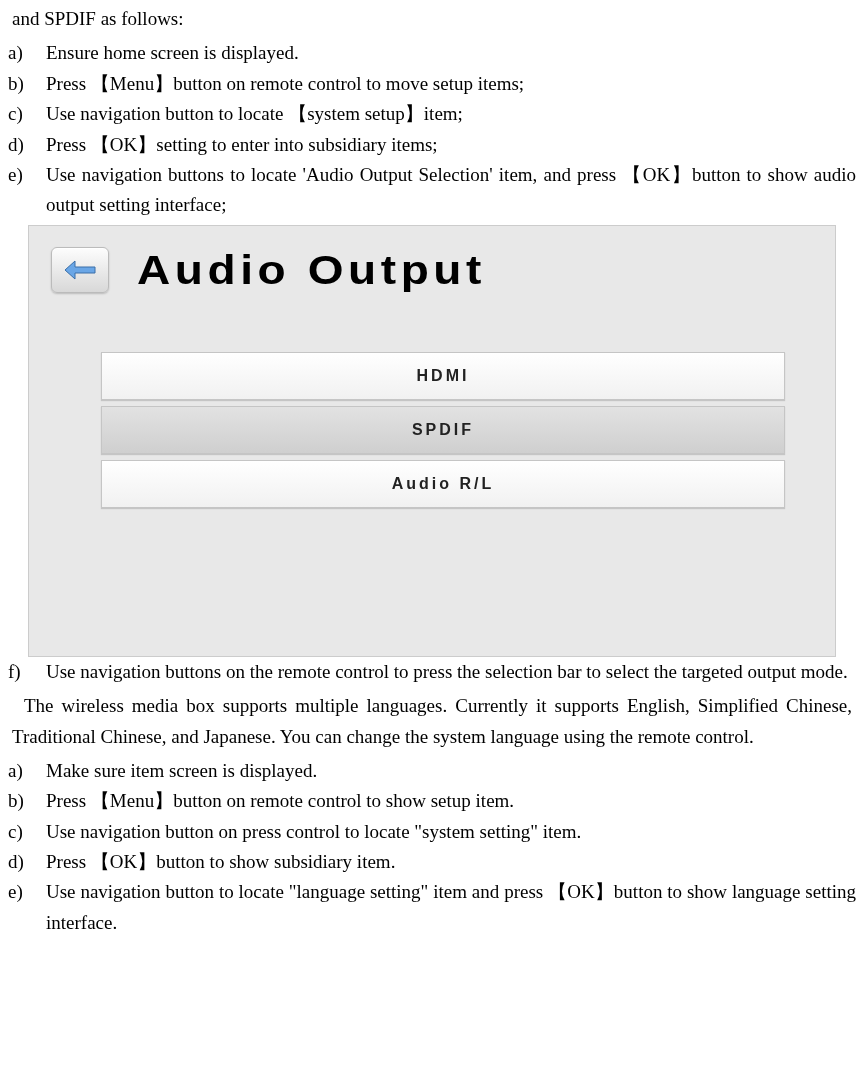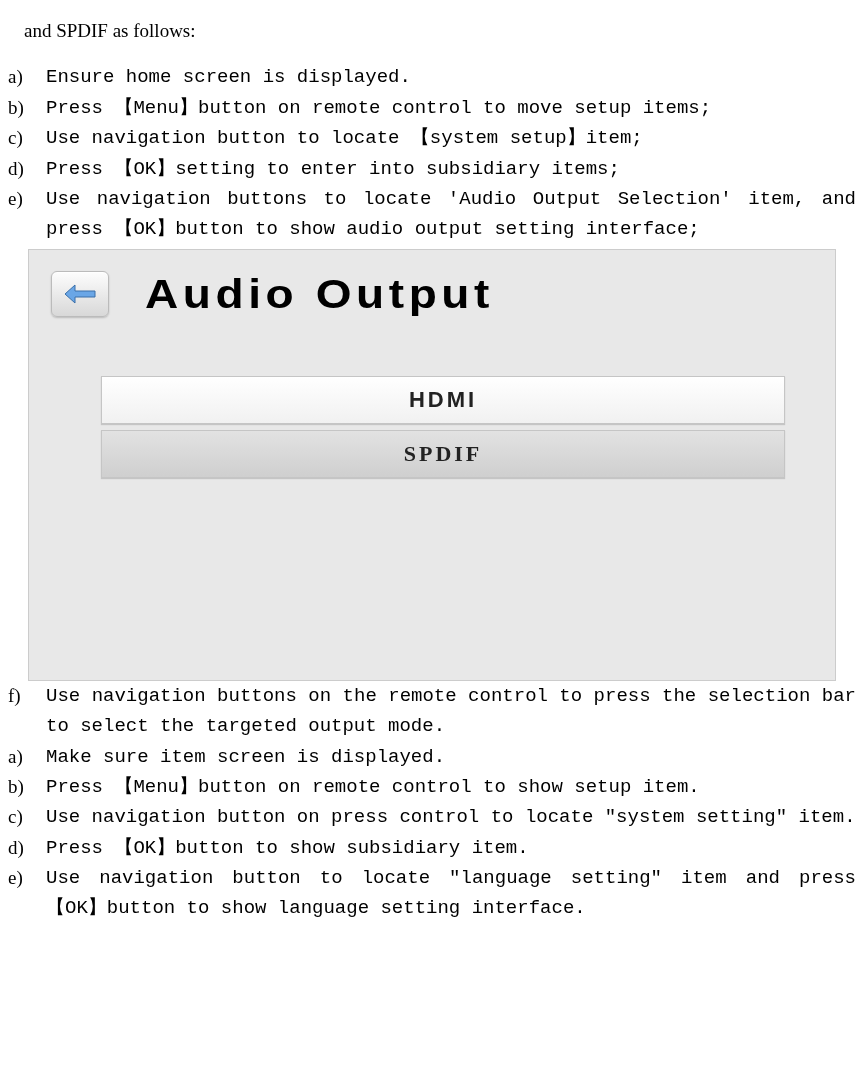--- a/index.html
+++ b/index.html
@@ -16,7 +16,7 @@
     padding: 0 8px;
   }
   p {
-    margin: 16px;
+    margin: 4px;
     text-align: justify;
   }
   .list-line {

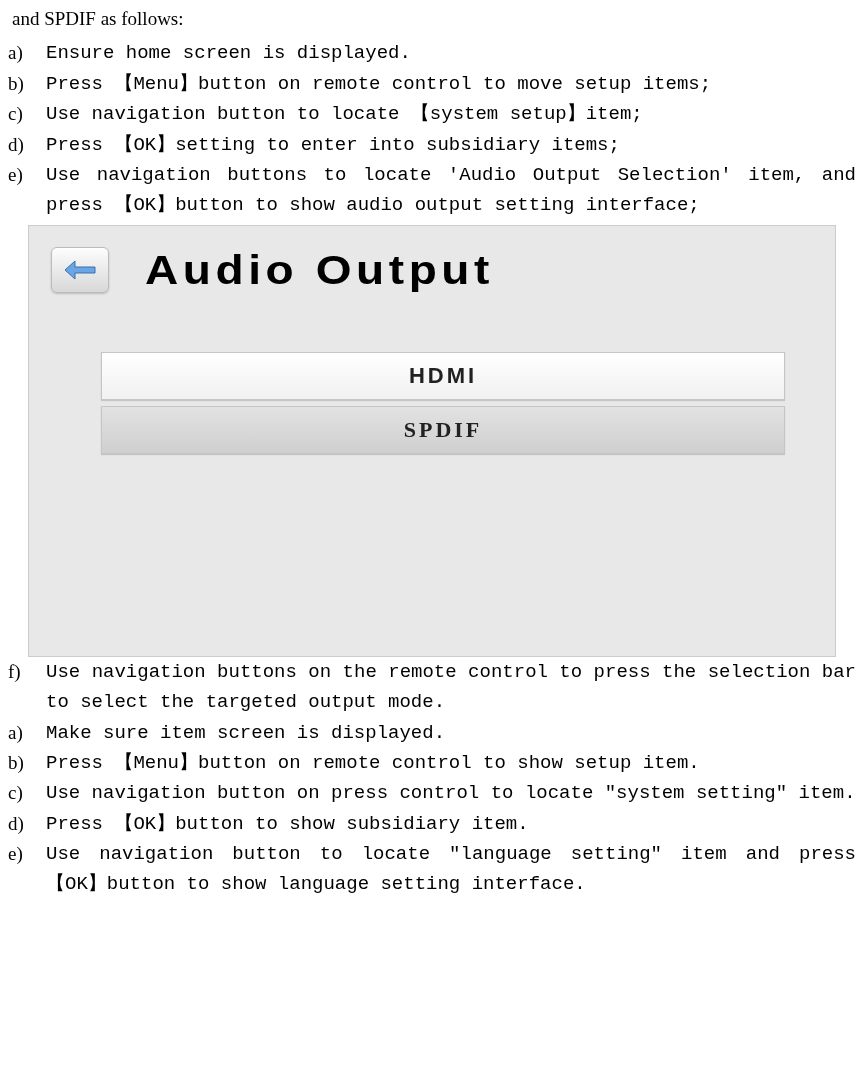--- a/index.html
+++ b/index.html
@@ -30,7 +30,6 @@
   .list-body {
     flex: 1;
     text-align: justify;
-    font-family: Liberation Mono, monospace;
   }
   .figure-wrap {
     margin: 4px 20px 0 20px;

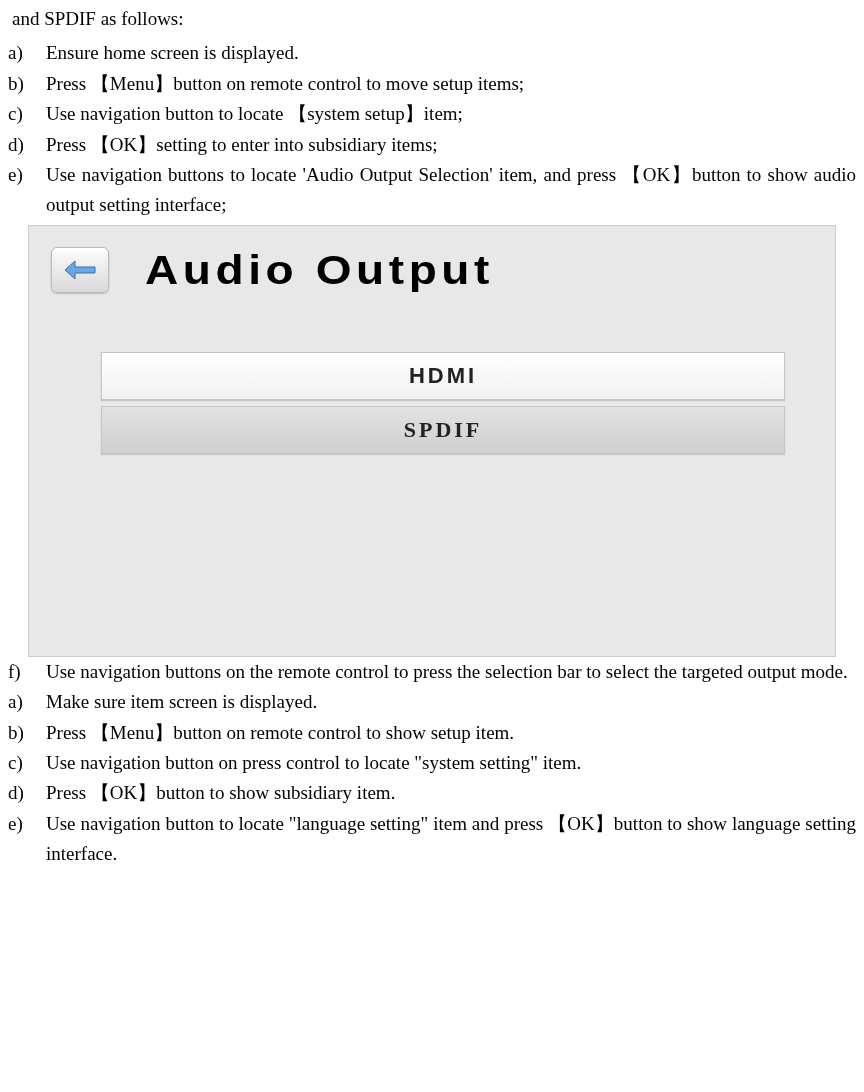--- a/index.html
+++ b/index.html
@@ -45,7 +45,7 @@
     top: 12px;
     display: flex;
     align-items: center;
-    gap: 36px;
+    gap: 28px;
   }
   .back-btn {
     width: 56px;

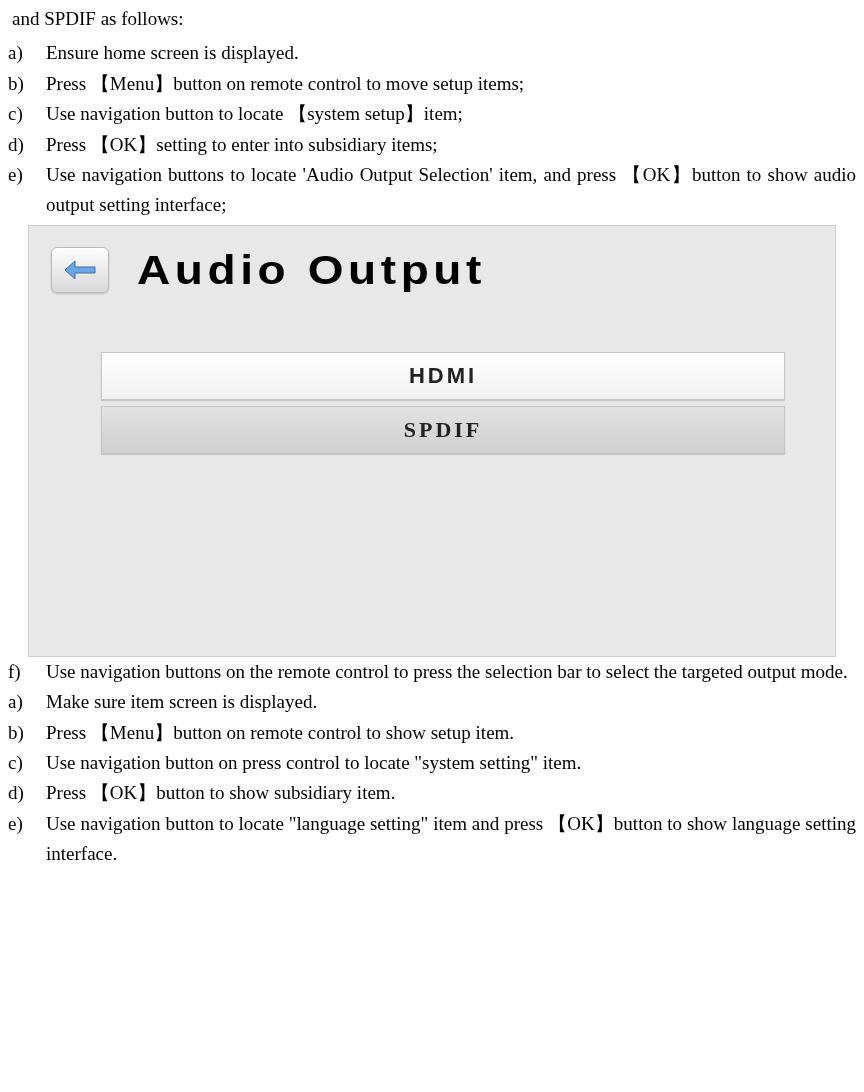--- a/index.html
+++ b/index.html
@@ -83,7 +83,7 @@
     justify-content: center;
     font-family: Arial, sans-serif;
     font-weight: 900;
-    font-size: 22px;
+    font-size: 16px;
     letter-spacing: 3px;
     color: #222;
     box-shadow: 0 1px 1px rgba(0,0,0,0.15);

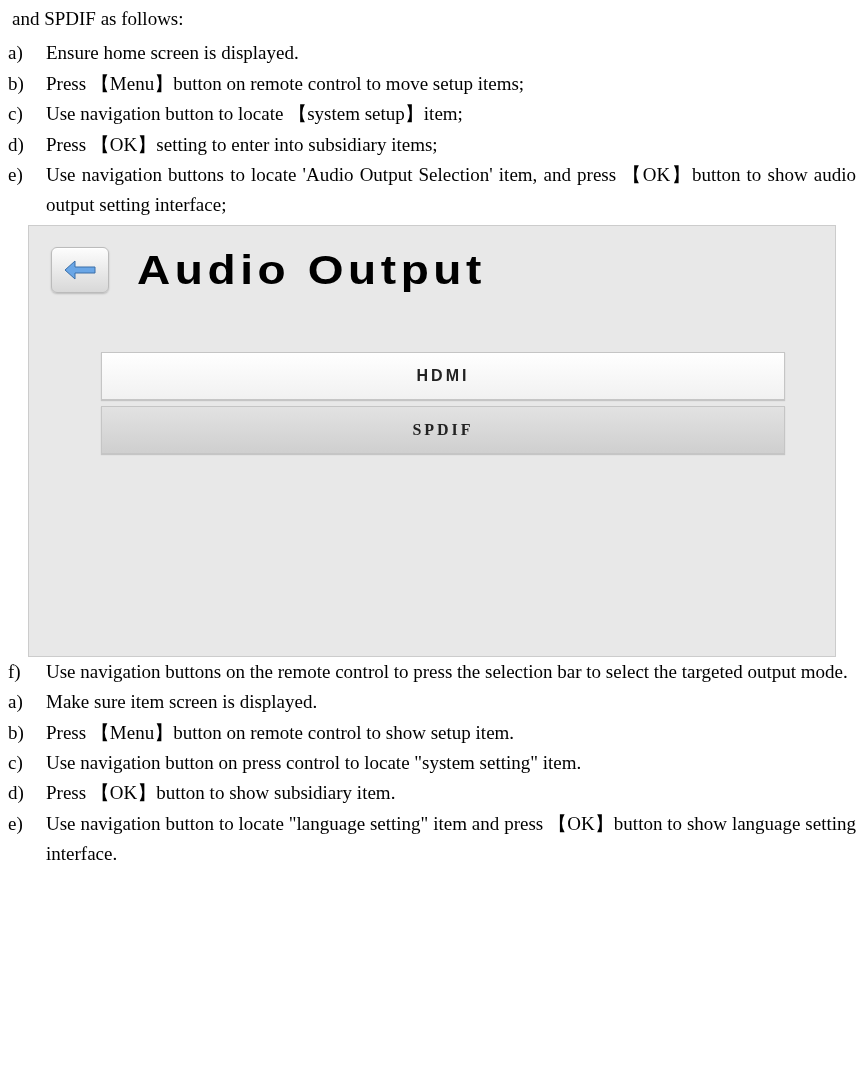--- a/index.html
+++ b/index.html
@@ -90,7 +90,6 @@
   }
   .opt.sel {
     background: linear-gradient(#e2e2e2, #cfcfcf);
-    font-family: Liberation Serif, serif;
   }
   .caption {
     text-align: center;

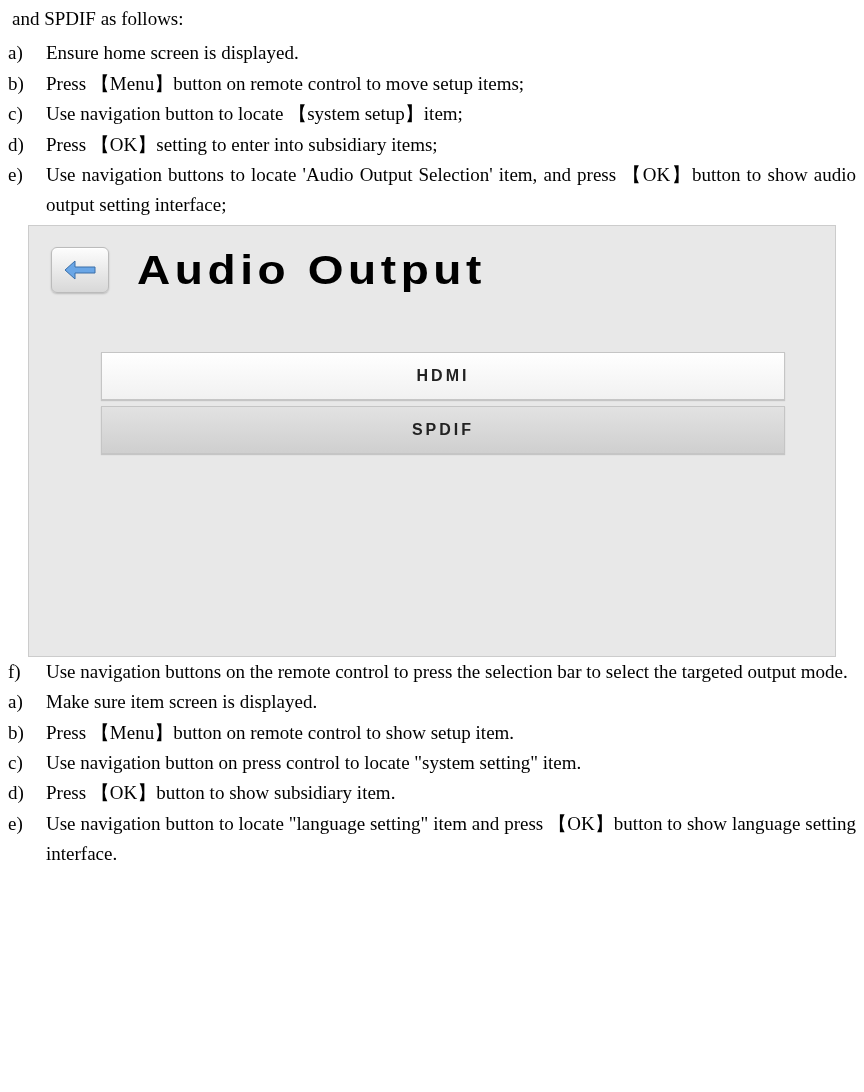--- a/index.html
+++ b/index.html
@@ -142,6 +142,7 @@
     <div class="options">
       <div class="opt">HDMI</div>
       <div class="opt sel">SPDIF</div>
+      <div class="opt">Audio R/L</div>
     </div>
   </div>
 

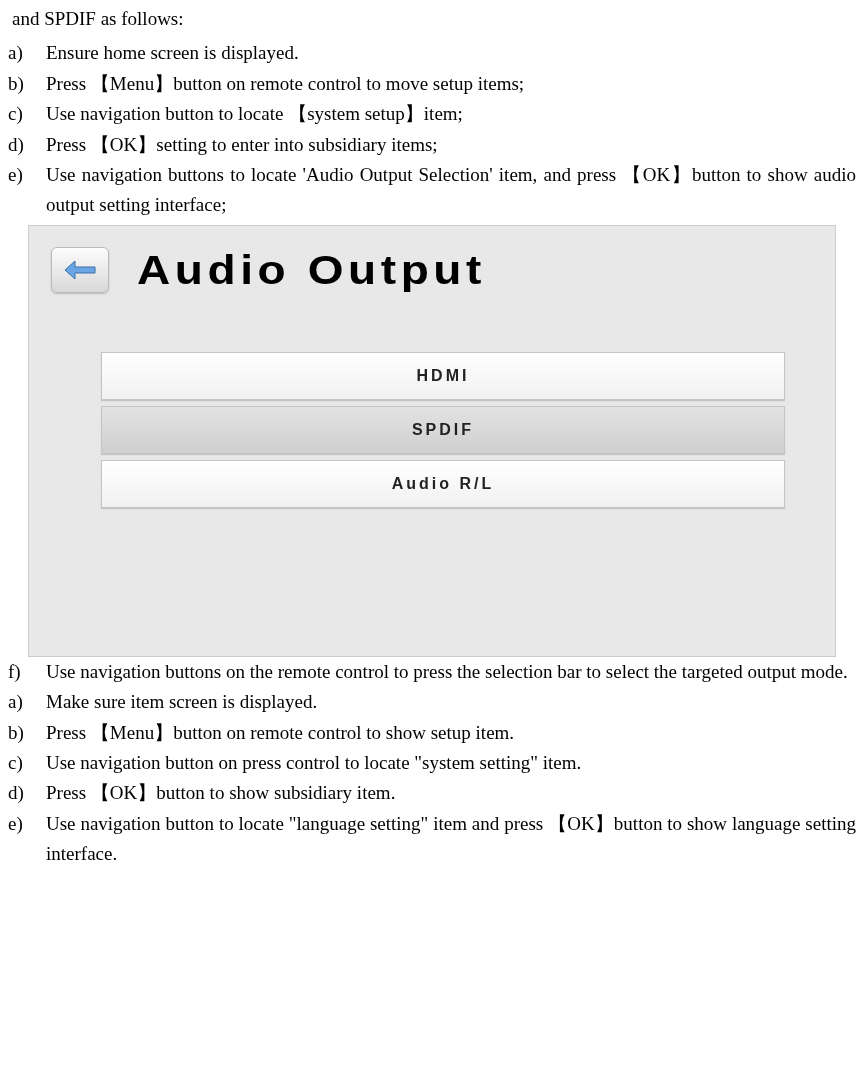--- a/index.html
+++ b/index.html
@@ -153,6 +153,7 @@
   </div>
 
 
+  <p class="para-indent">The wireless media box supports multiple languages. Currently it supports English, Simplified Chinese, Traditional Chinese, and Japanese. You can change the system language using the remote control.</p>
 
   <div class="list-line">
     <span class="list-marker">a)</span>

